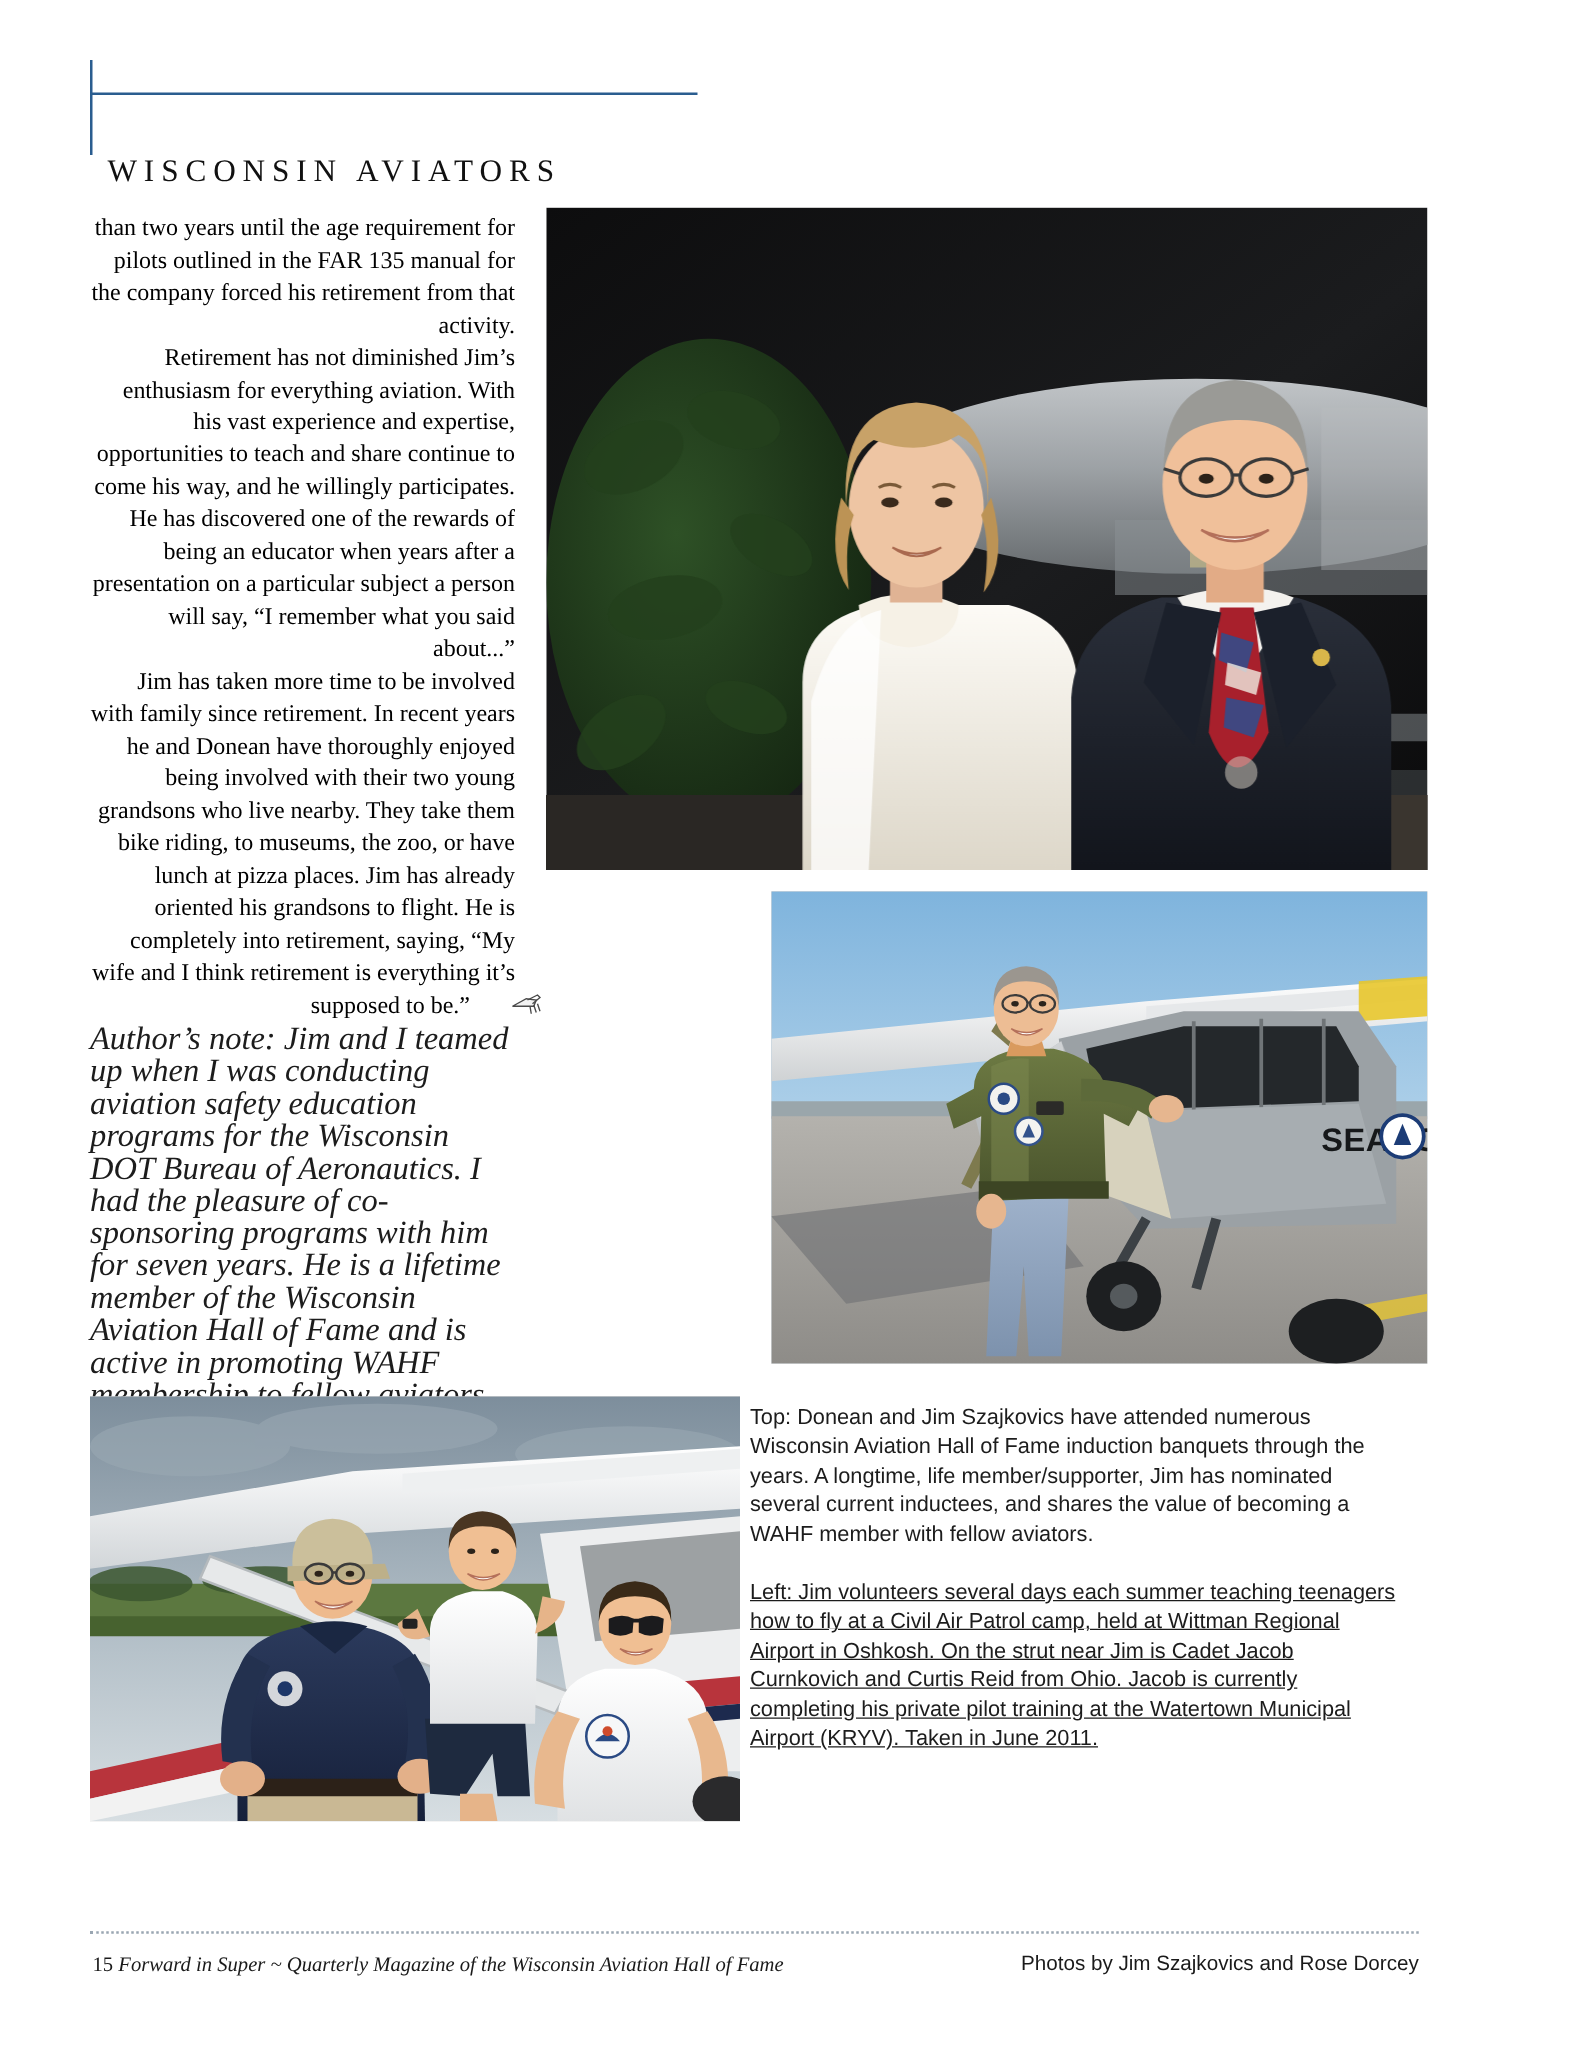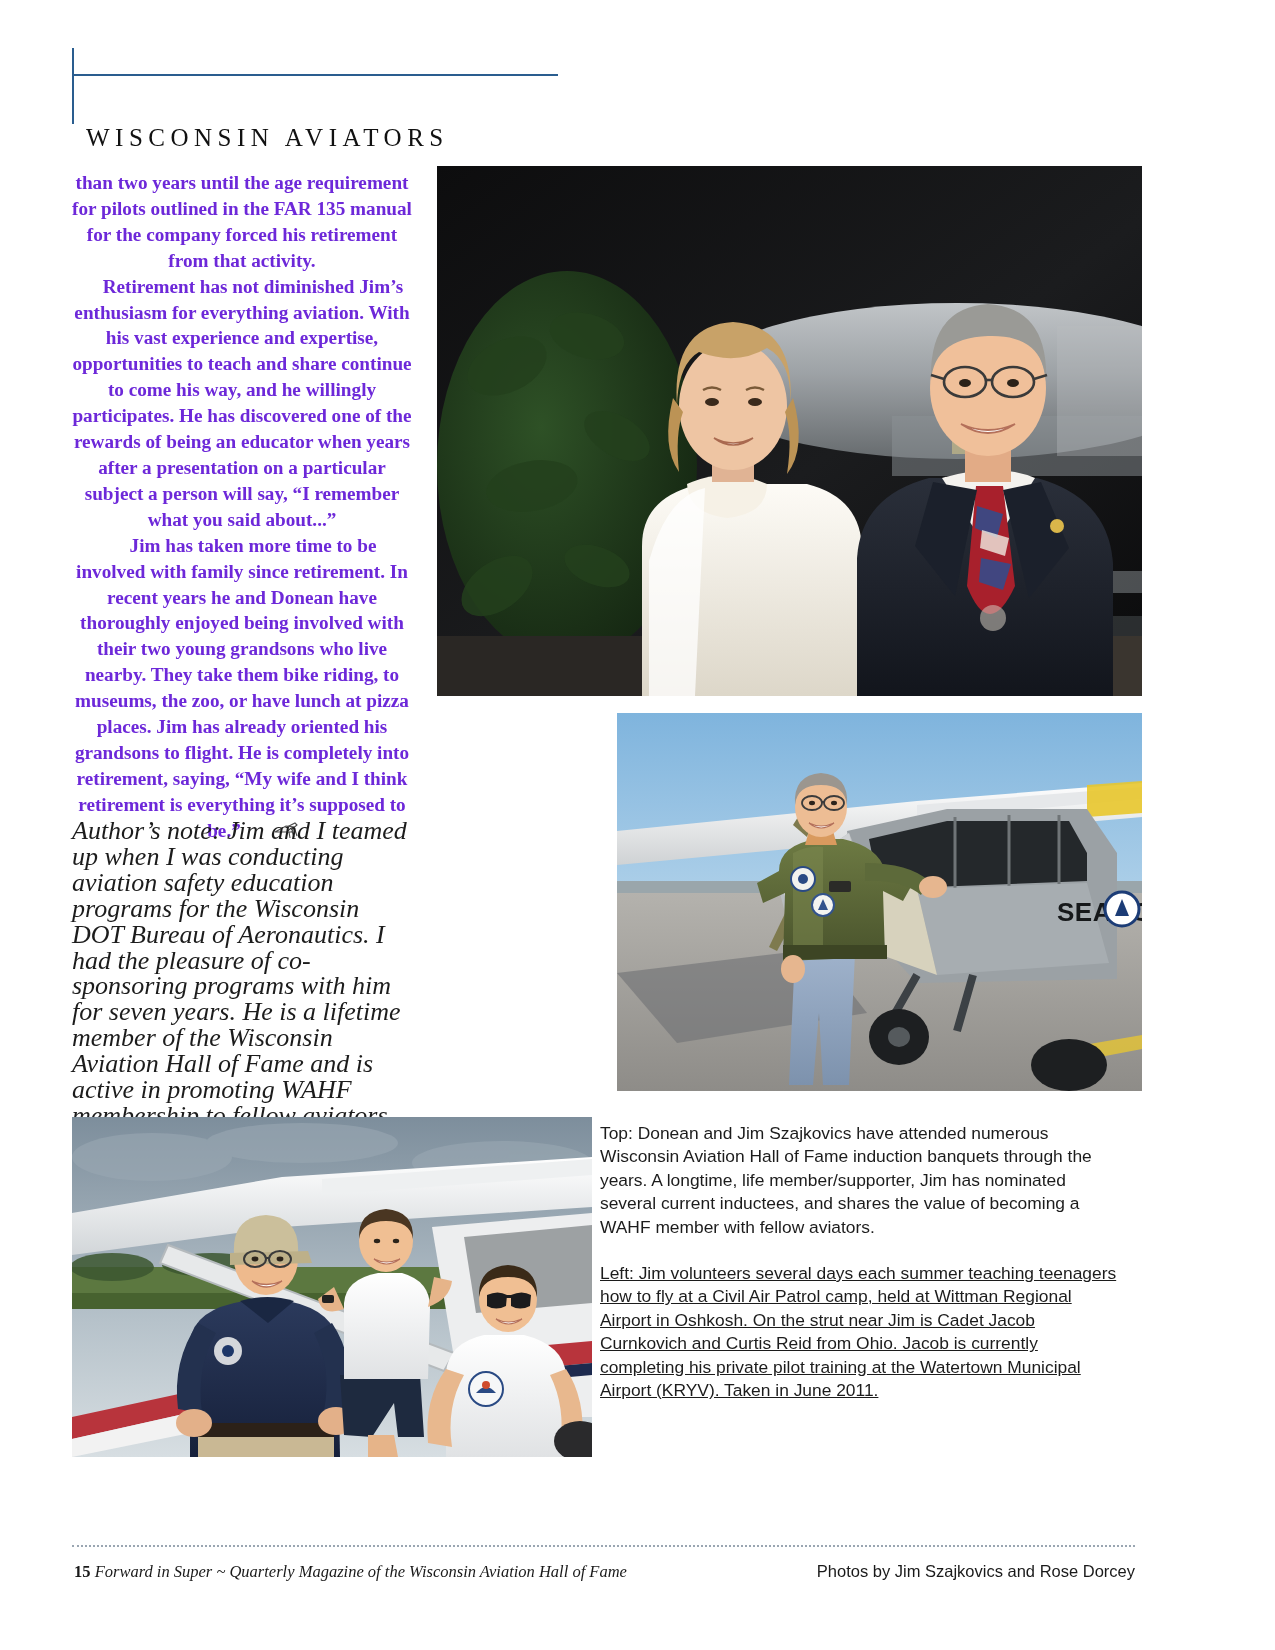--- a/index.html
+++ b/index.html
@@ -63,9 +63,8 @@
     font-family: "Liberation Serif", serif;
     font-size: 19.2px;
     line-height: 25.9px;
-    color: #6d28d9;
-    text-align: center;
-    font-weight: bold;
+    color: #000000;
+    text-align: right;
   }
   #body-text p {
     margin: 0;

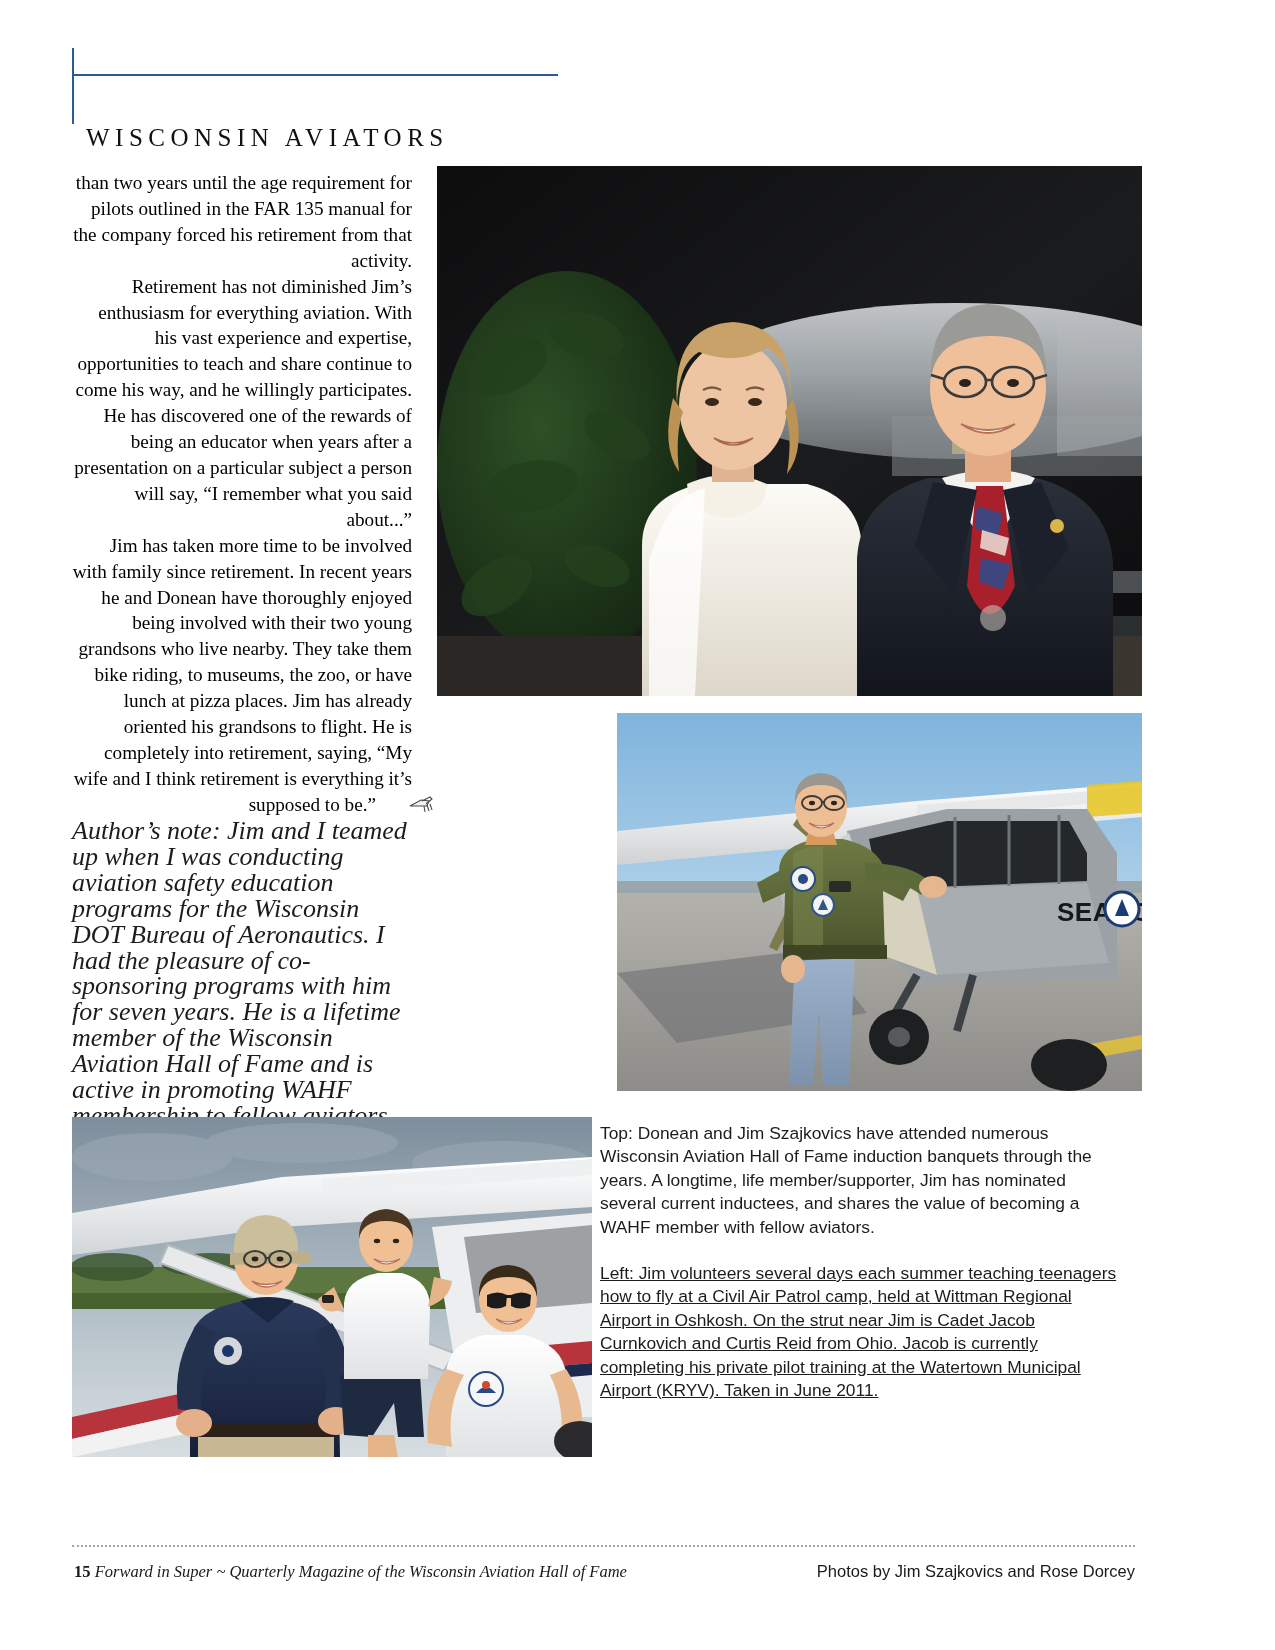--- a/index.html
+++ b/index.html
@@ -144,7 +144,7 @@
     white-space: nowrap;
   }
   #footer .footer-left .pagenum {
-    font-weight: bold;
+    font-weight: normal;
     font-style: normal;
     margin-top: 28px;
   }

